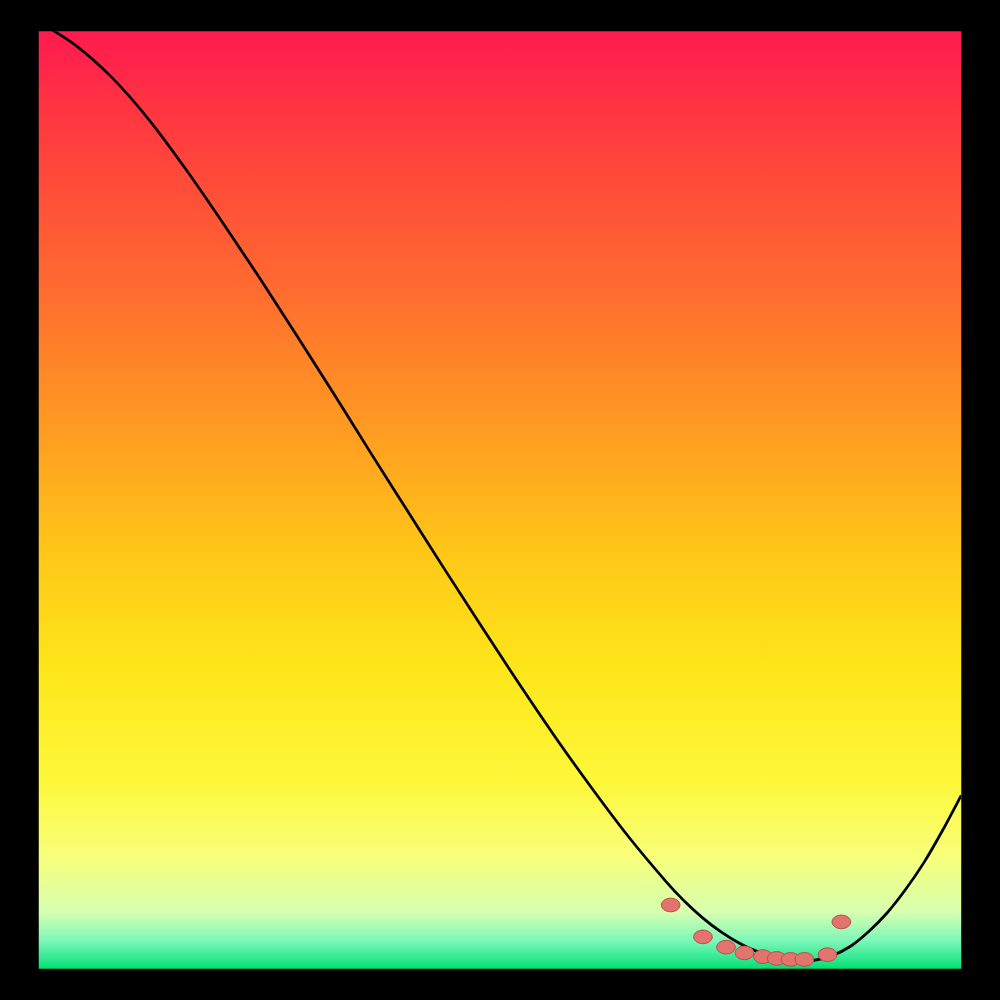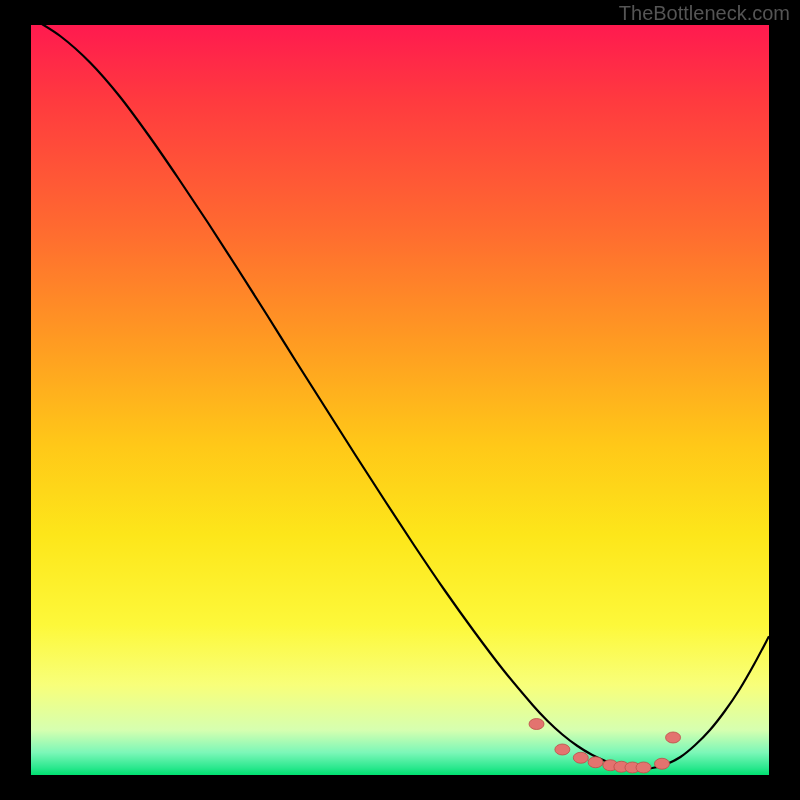--- a/index.html
+++ b/index.html
@@ -68,7 +68,6 @@
 <body>
 
 <div class="outer">
-  <div class="watermark">TheBottleneck.com</div>
   <div class="plot-area">
     <svg class="curve" viewBox="0 0 738 750" preserveAspectRatio="none">
       <path id="curve-path" d="M 0 -7.5 C 4.92 -4.375, 19.68 3.75, 29.52 11.25 C 39.36 18.75, 49.199999999999996 27.5, 59.04 37.5 C 68.88 47.5, 78.72 59, 88.56 71.25 C 98.4 83.5, 108.24 97.25, 118.08 111 C 127.92 124.75, 137.76 139.25, 147.6 153.75 C 157.44 168.25, 167.28 183, 177.12 198 C 186.96 213, 196.8 228.37499999999994, 206.64000000000001 243.74999999999994 C 216.48000000000002 259.12499999999994, 226.32 274.625, 236.16 290.25 C 246 305.875, 255.84 321.87499999999994, 265.68 337.49999999999994 C 275.52 353.12499999999994, 285.36 368.5, 295.2 384 C 305.03999999999996 399.5, 314.88 415.125, 324.72 430.5 C 334.56000000000006 445.875, 344.40000000000003 461.125, 354.24 476.25 C 364.08 491.375, 373.91999999999996 506.5, 383.76 521.25 C 393.6 536, 403.44000000000005 550.625, 413.28000000000003 564.75 C 423.12 578.875, 432.96000000000004 592.625, 442.8 606 C 452.64 619.375, 462.48 632.625, 472.32 645 C 482.15999999999997 657.375, 494.46000000000004 671.75, 501.84000000000003 680.25 C 509.22 688.75, 511.68 691.125, 516.6 696 C 521.52 700.875, 526.44 705.375, 531.36 709.5 C 536.28 713.625, 541.2 717.375, 546.12 720.75 C 551.04 724.125, 555.96 727.125, 560.88 729.75 C 565.8 732.375, 570.72 734.625, 575.64 736.5 C 580.56 738.375, 585.48 739.875, 590.4 741 C 595.3199999999999 742.125, 600.24 742.875, 605.16 743.25 C 610.0799999999999 743.625, 615 743.875, 619.92 743.25 C 624.8399999999999 742.625, 629.76 741.375, 634.68 739.5 C 639.5999999999999 737.625, 644.52 735.25, 649.44 732 C 654.3600000000001 728.75, 659.2800000000001 724.5, 664.2 720 C 669.12 715.5, 674.0400000000001 710.625, 678.96 705 C 683.88 699.375, 688.8 693, 693.7199999999999 686.25 C 698.6399999999999 679.5, 703.56 672.375, 708.48 664.5 C 713.4000000000001 656.625, 718.32 647.875, 723.24 639 C 728.16 630.125, 735.54 615.875, 738 611.25" stroke="#000000" stroke-width="2.2" fill="none"></path>

